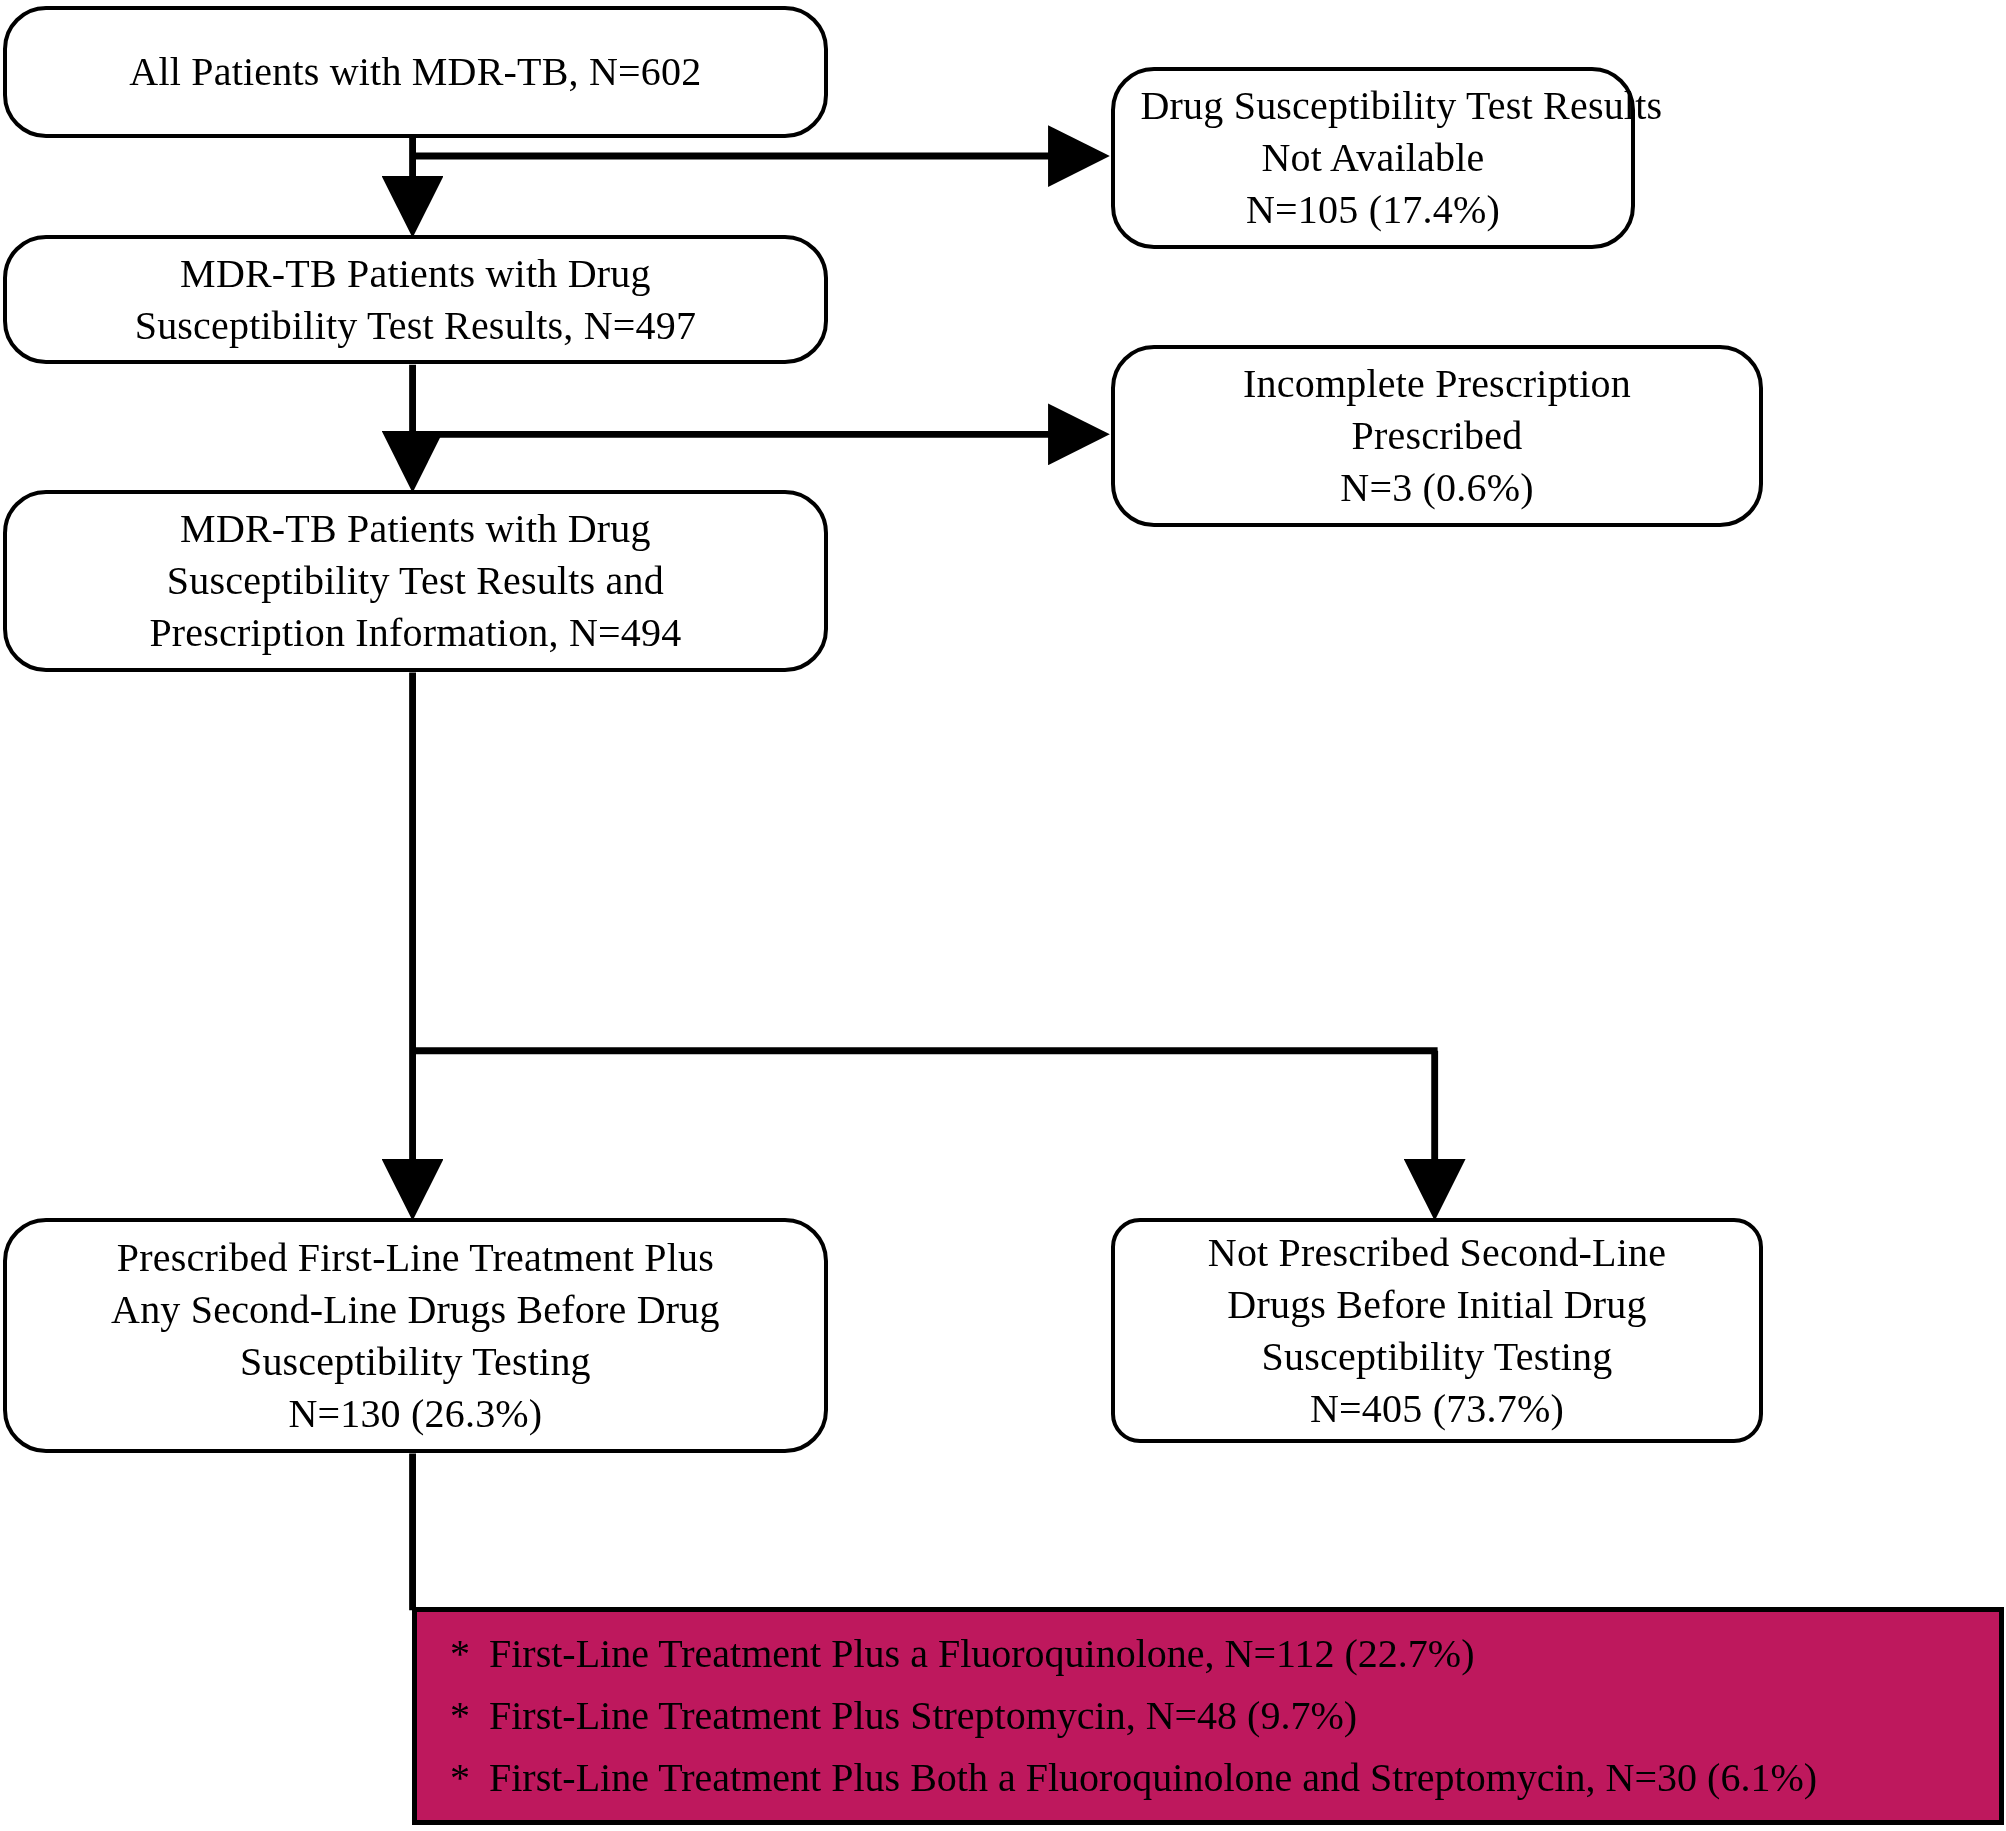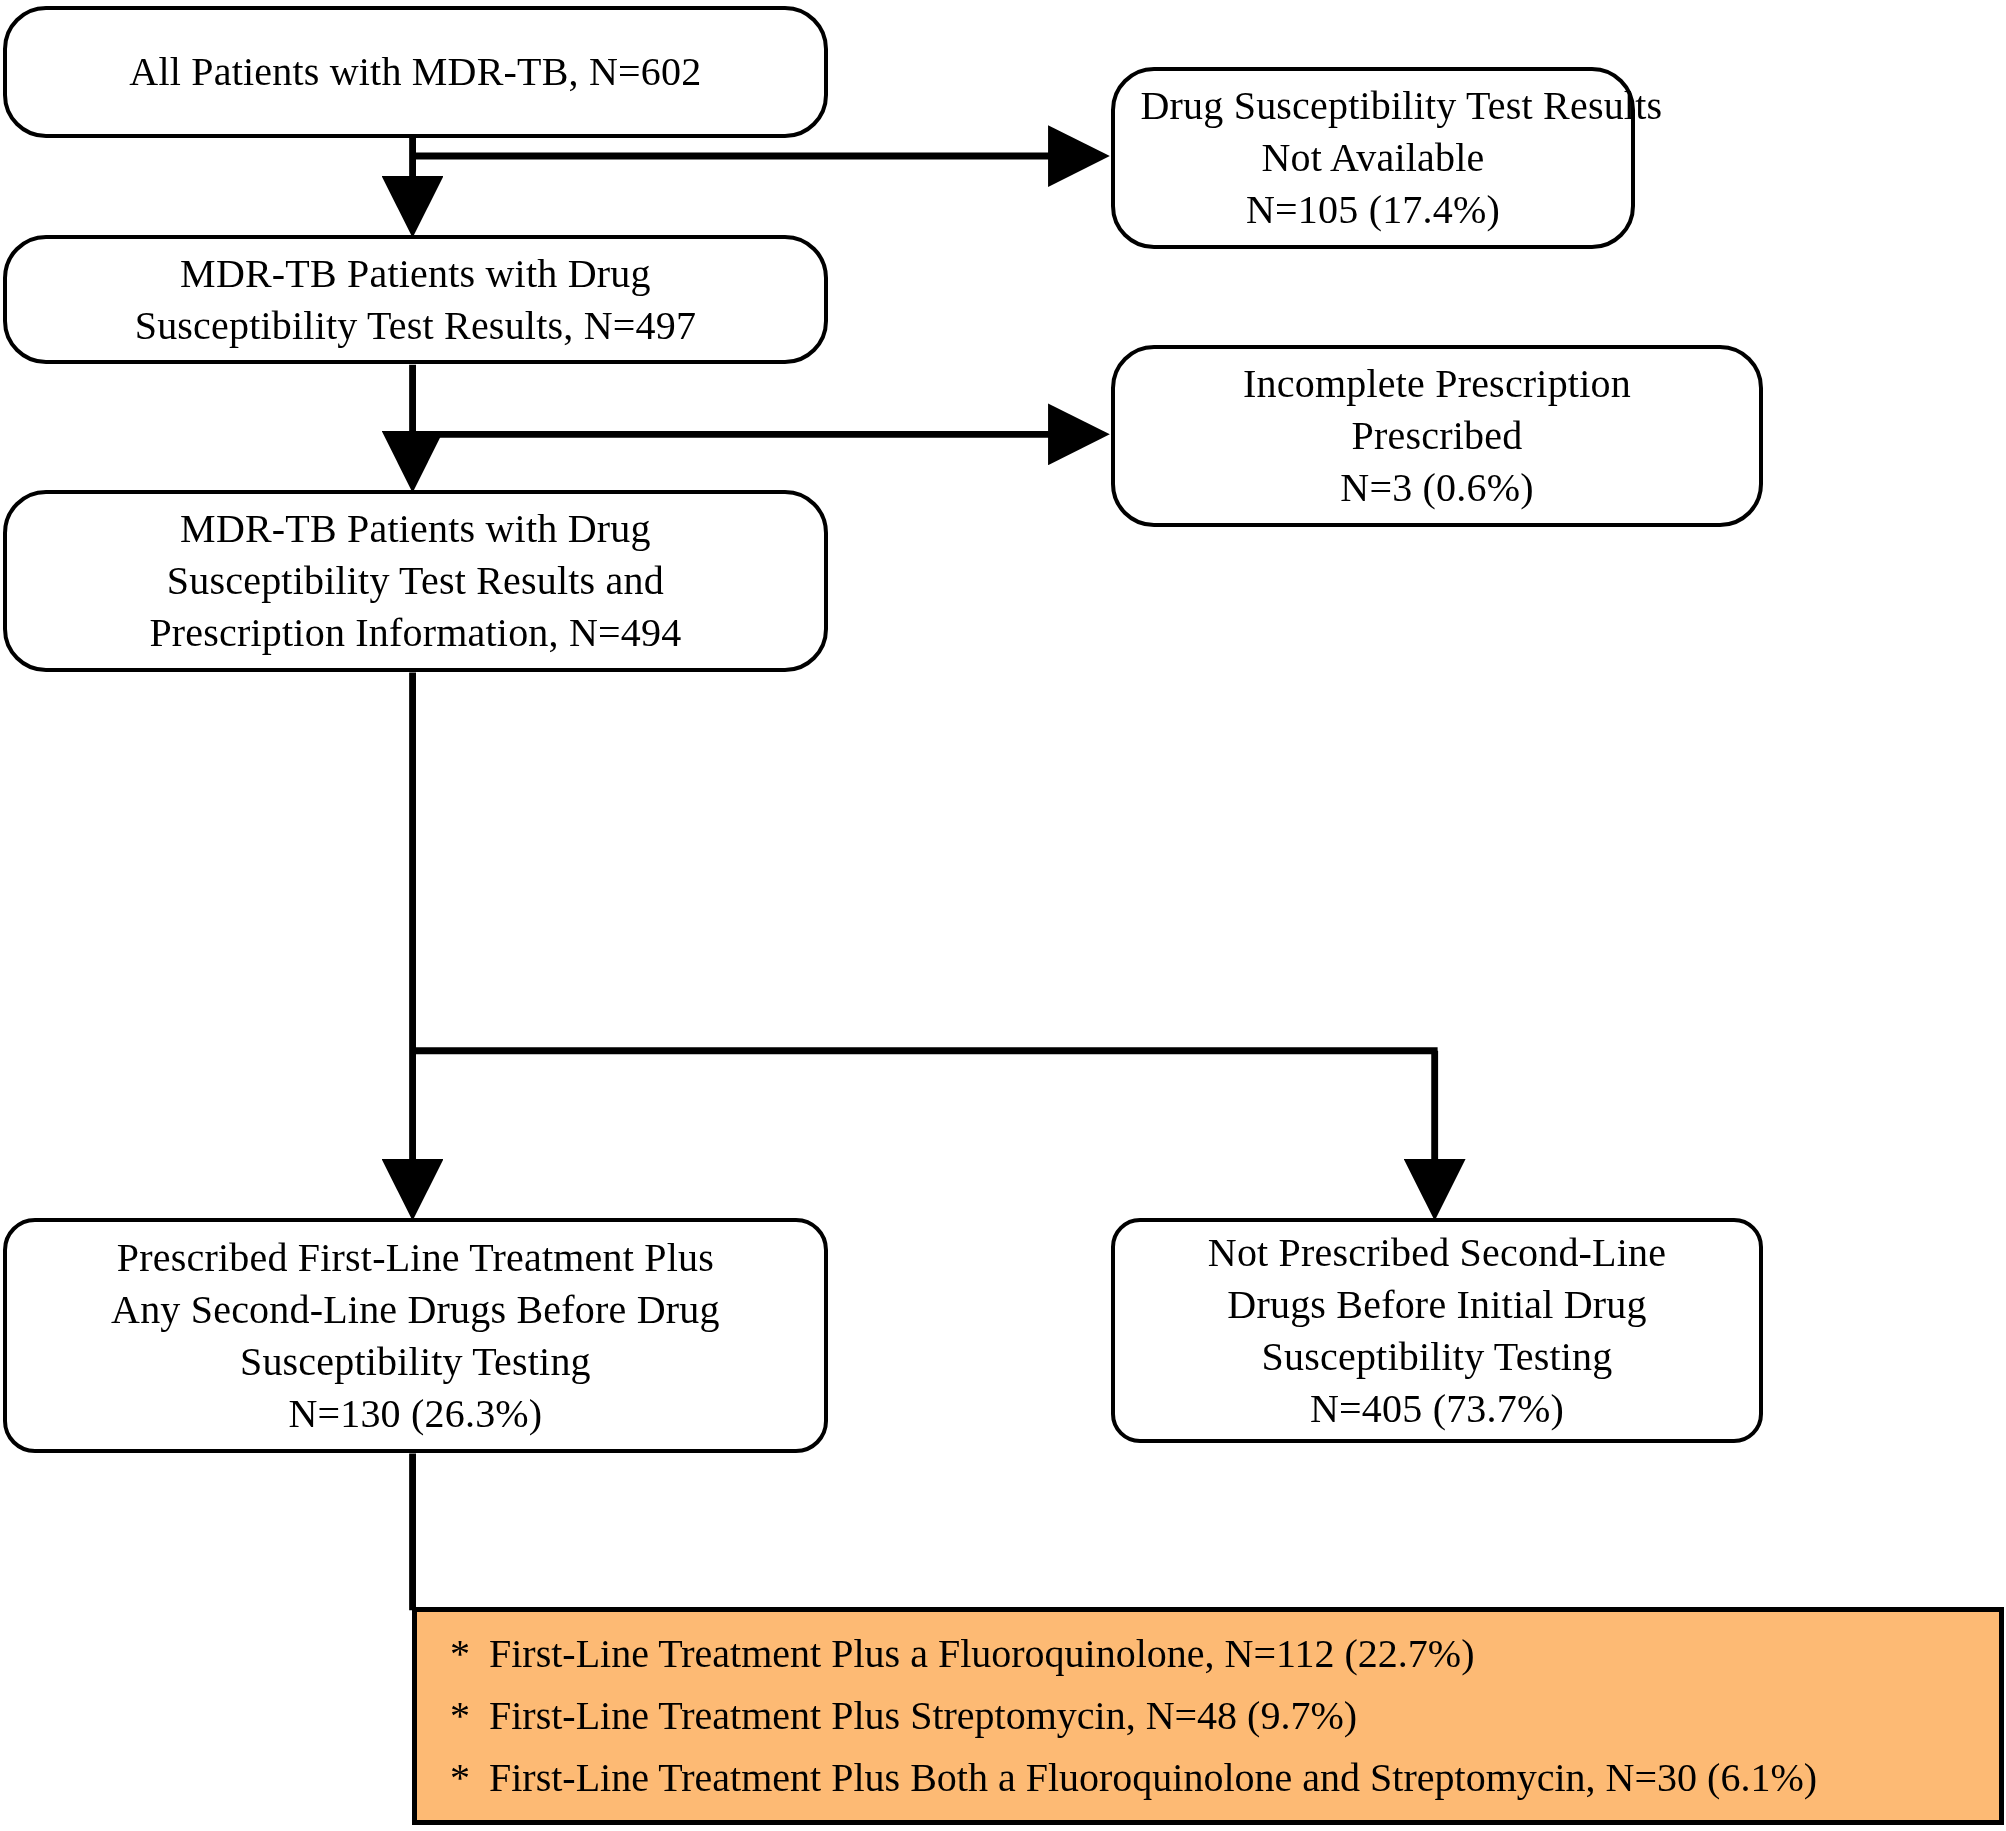--- a/index.html
+++ b/index.html
@@ -53,7 +53,7 @@
   #node-all-patients   { left: 2.9px;    top: 5.9px;    width: 825px;  height: 132px; }
   #node-dst-available  { left: 2.9px;    top: 235px;  width: 825px;  height: 129px; }
   #node-dst-and-rx     { left: 2.9px;    top: 490px;  width: 825px;  height: 182px; }
-  #node-prescribed     { left: 2.9px;    top: 1218px; width: 825px;  height: 235px; border-radius: 32px; }
+  #node-prescribed     { left: 2.9px;    top: 1218px; width: 825px;  height: 235px; }
   
   #node-dst-unavailable{ left: 1111px; top: 67px;   width: 524px;  height: 182px; }
   #node-incomplete-rx  { left: 1111px; top: 345px;  width: 652px;  height: 182px; }

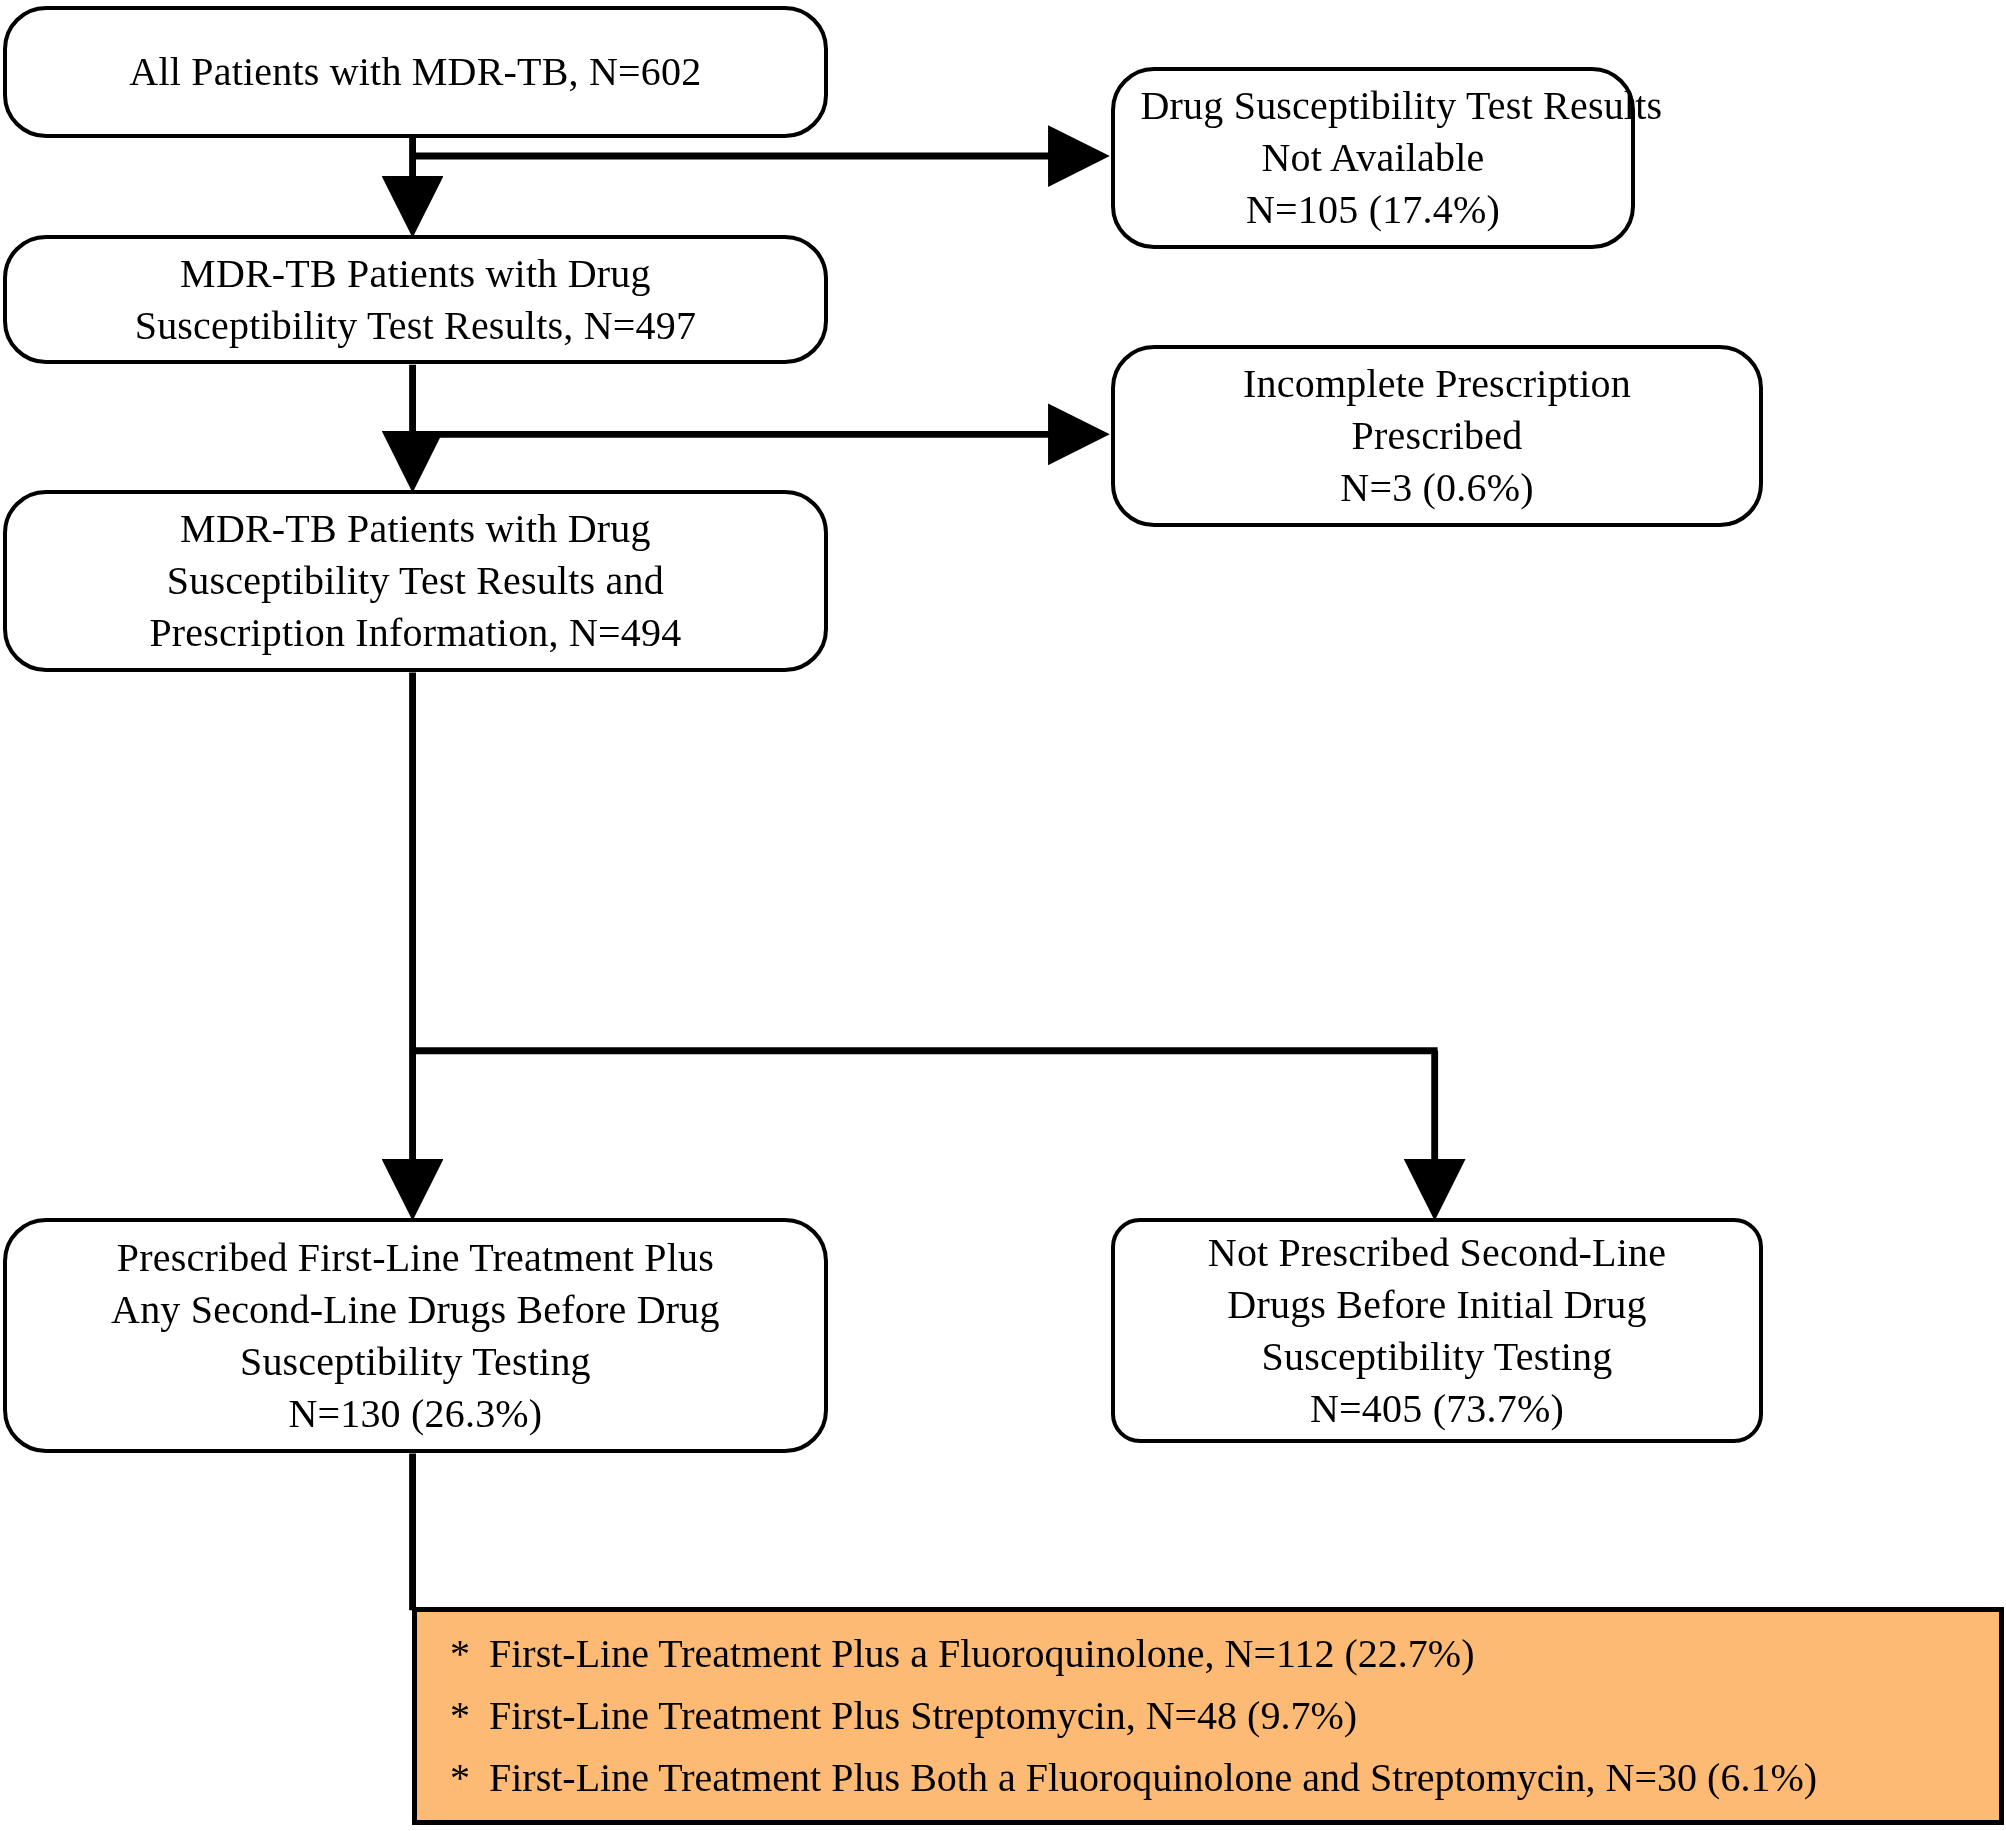--- a/index.html
+++ b/index.html
@@ -69,7 +69,7 @@
     box-sizing: border-box;
     border: 5.9px solid #000000;
     border-radius: 0;
-    background: #fdba74;
+    background: #be185d;
     z-index: 3;
     display: flex;
     flex-direction: column;

